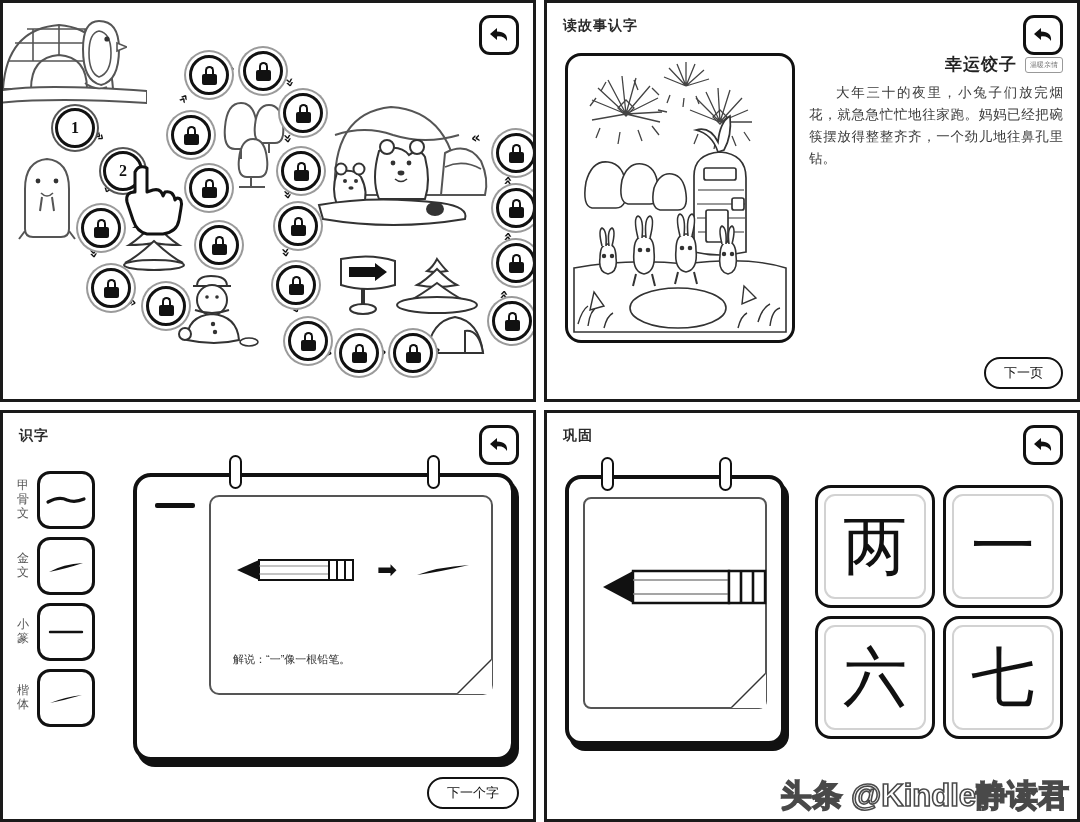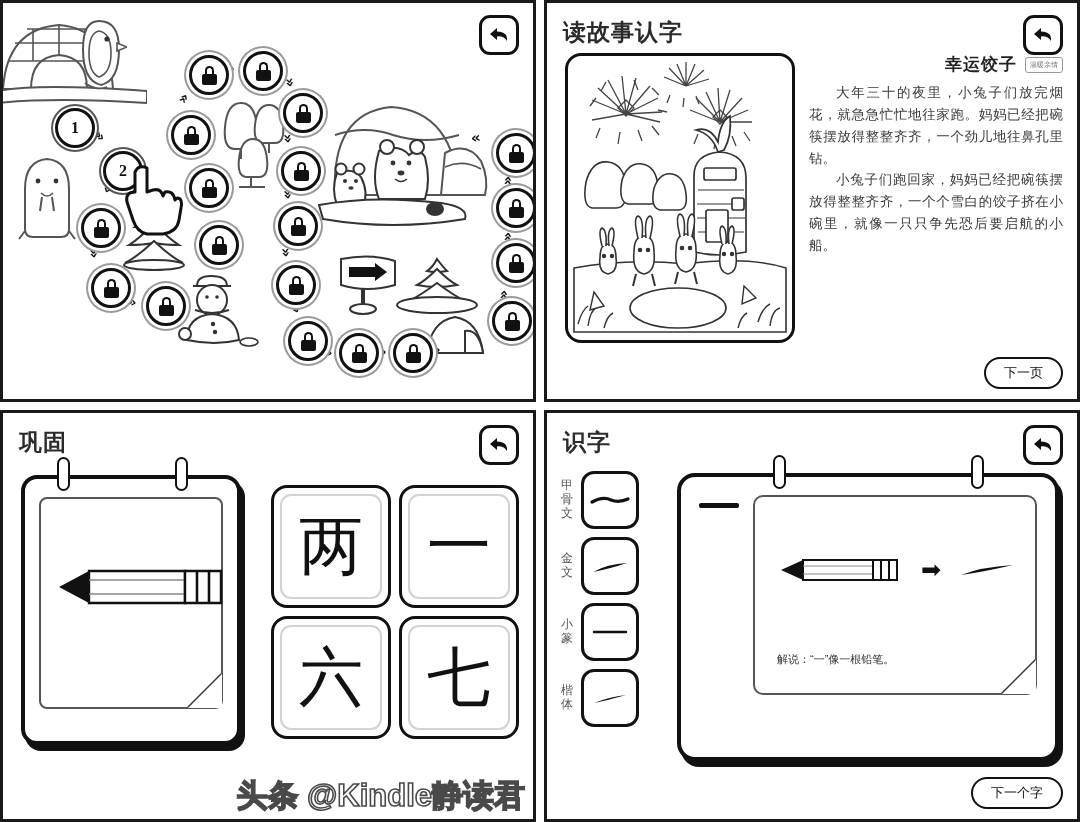--- a/index.html
+++ b/index.html
@@ -28,7 +28,7 @@
   .panel-title {
     position: absolute;
     top: 14px; left: 16px;
-    font-size: 23px;
+    font-size: 14px;
     font-weight: bold;
     color: #2b2b2b;
     letter-spacing: 1px;

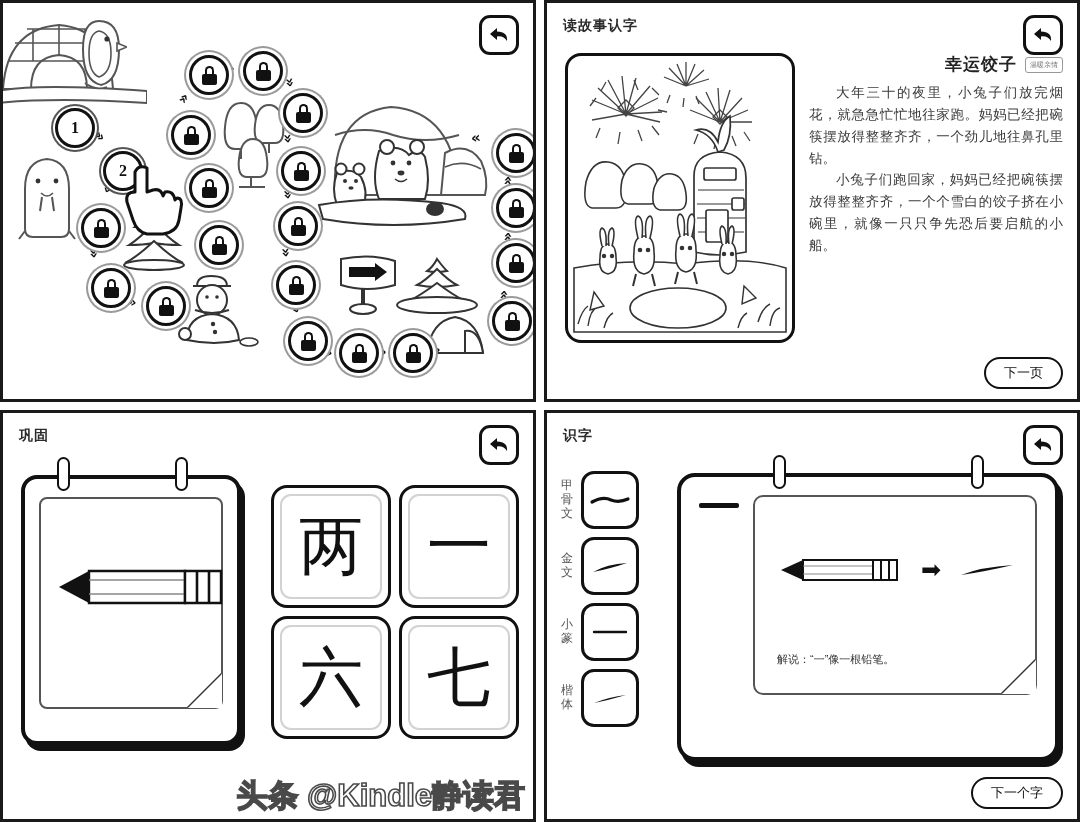--- a/index.html
+++ b/index.html
@@ -614,7 +614,6 @@
         </div>
         <div class="story-body">
           <p>大年三十的夜里，小兔子们放完烟花，就急急忙忙地往家跑。妈妈已经把碗筷摆放得整整齐齐，一个劲儿地往鼻孔里钻。</p>
-          <p>小兔子们跑回家，妈妈已经把碗筷摆放得整整齐齐，一个个雪白的饺子挤在小碗里，就像一只只争先恐后要启航的小船。</p>
         </div>
       </div>
     </div>

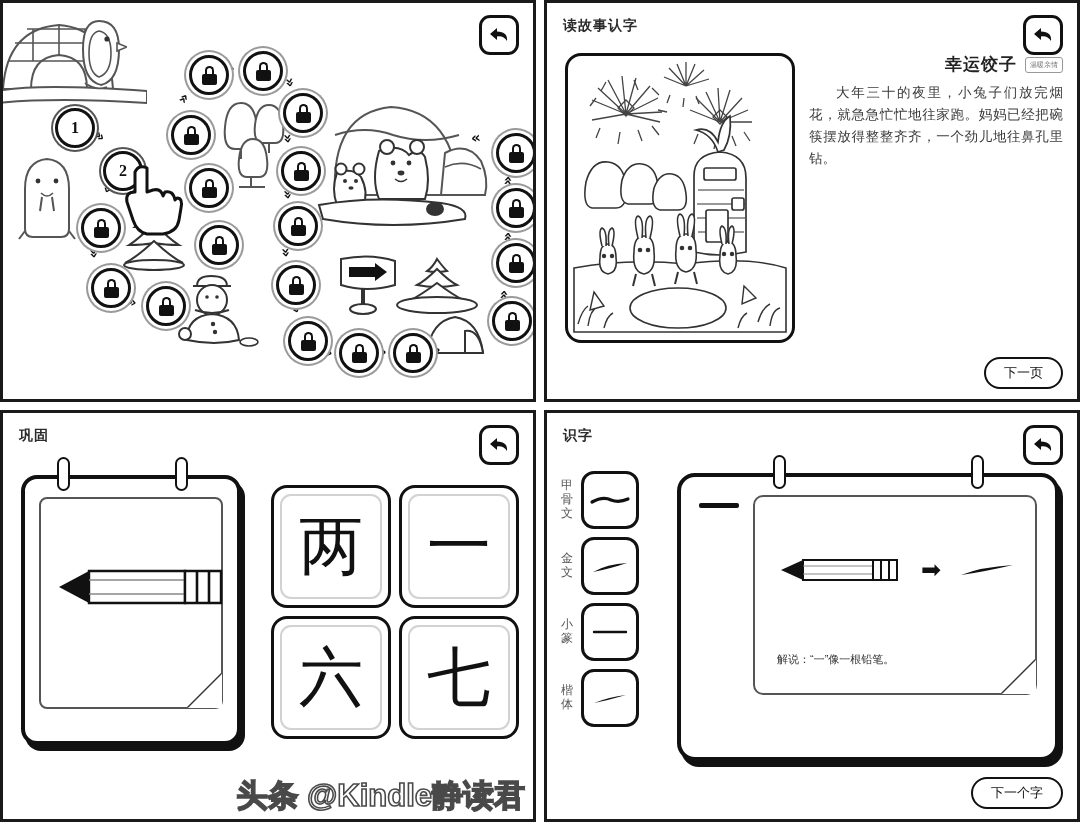--- a/index.html
+++ b/index.html
@@ -622,47 +622,6 @@
   </div>
 
   <div class="panel">
-    <div class="panel-title">巩固</div>
-    <div class="back-btn">
-      <svg viewBox="0 0 24 24">
-          <path d="M10 5 L3 11 L10 17 L10 13.4 Q17 12.6 20 18 Q21 9 10 8.6 Z" fill="#111"></path>
-        </svg>
-    </div>
-
-    <div class="pad4">
-      <div class="ring" style="left:32px;"></div>
-      <div class="ring" style="left:150px;"></div>
-      <div class="pad4-inner">
-        <svg width="176" height="44" viewBox="0 0 176 44" style="position:absolute; left:14px; top:66px;">
-          <path d="M4 22 L34 6 L34 38 Z" fill="#111"></path>
-          <path d="M34 6 L130 6 L130 38 L34 38 Z" fill="#fff" stroke="#111" stroke-width="2.4"></path>
-          <path d="M34 15 H130 M34 29 H130" stroke="#888" stroke-width="1.4"></path>
-          <path d="M130 6 L166 6 L166 38 L130 38 Z" fill="#fff" stroke="#111" stroke-width="2.4"></path>
-          <path d="M142 6 V38 M154 6 V38" stroke="#111" stroke-width="2.6"></path>
-        </svg>
-        <div class="foldcorner"></div>
-      </div>
-    </div>
-
-    <div class="char-grid">
-      <div class="char-card">
-          <span>两</span>
-        </div>
-      <div class="char-card">
-          <span>一</span>
-        </div>
-      <div class="char-card">
-          <span>六</span>
-        </div>
-      <div class="char-card">
-          <span>七</span>
-        </div>
-    </div>
-
-    <div class="watermark">头条 @Kindle静读君</div>
-  </div>
-
-  <div class="panel">
     <div class="panel-title">识字</div>
     <div class="back-btn">
       <svg viewBox="0 0 24 24">
@@ -731,6 +690,47 @@
     <div class="pill-btn">下一个字</div>
   </div>
 
+  <div class="panel">
+    <div class="panel-title">巩固</div>
+    <div class="back-btn">
+      <svg viewBox="0 0 24 24">
+          <path d="M10 5 L3 11 L10 17 L10 13.4 Q17 12.6 20 18 Q21 9 10 8.6 Z" fill="#111"></path>
+        </svg>
+    </div>
+
+    <div class="pad4">
+      <div class="ring" style="left:32px;"></div>
+      <div class="ring" style="left:150px;"></div>
+      <div class="pad4-inner">
+        <svg width="176" height="44" viewBox="0 0 176 44" style="position:absolute; left:14px; top:66px;">
+          <path d="M4 22 L34 6 L34 38 Z" fill="#111"></path>
+          <path d="M34 6 L130 6 L130 38 L34 38 Z" fill="#fff" stroke="#111" stroke-width="2.4"></path>
+          <path d="M34 15 H130 M34 29 H130" stroke="#888" stroke-width="1.4"></path>
+          <path d="M130 6 L166 6 L166 38 L130 38 Z" fill="#fff" stroke="#111" stroke-width="2.4"></path>
+          <path d="M142 6 V38 M154 6 V38" stroke="#111" stroke-width="2.6"></path>
+        </svg>
+        <div class="foldcorner"></div>
+      </div>
+    </div>
+
+    <div class="char-grid">
+      <div class="char-card">
+          <span>两</span>
+        </div>
+      <div class="char-card">
+          <span>一</span>
+        </div>
+      <div class="char-card">
+          <span>六</span>
+        </div>
+      <div class="char-card">
+          <span>七</span>
+        </div>
+    </div>
+
+    <div class="watermark">头条 @Kindle静读君</div>
+  </div>
+
 </div>
 
 </body></html>

